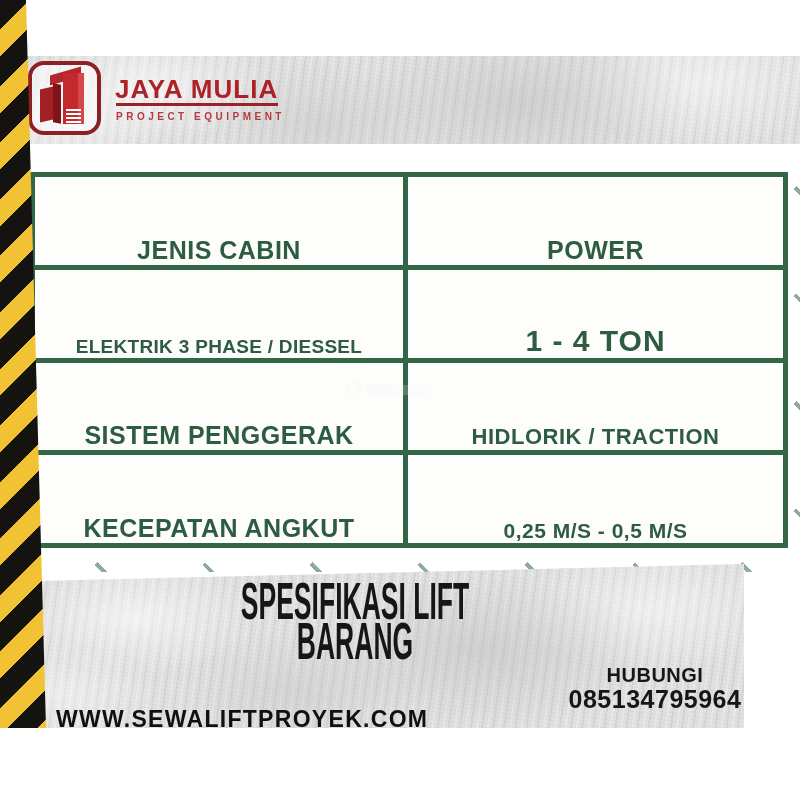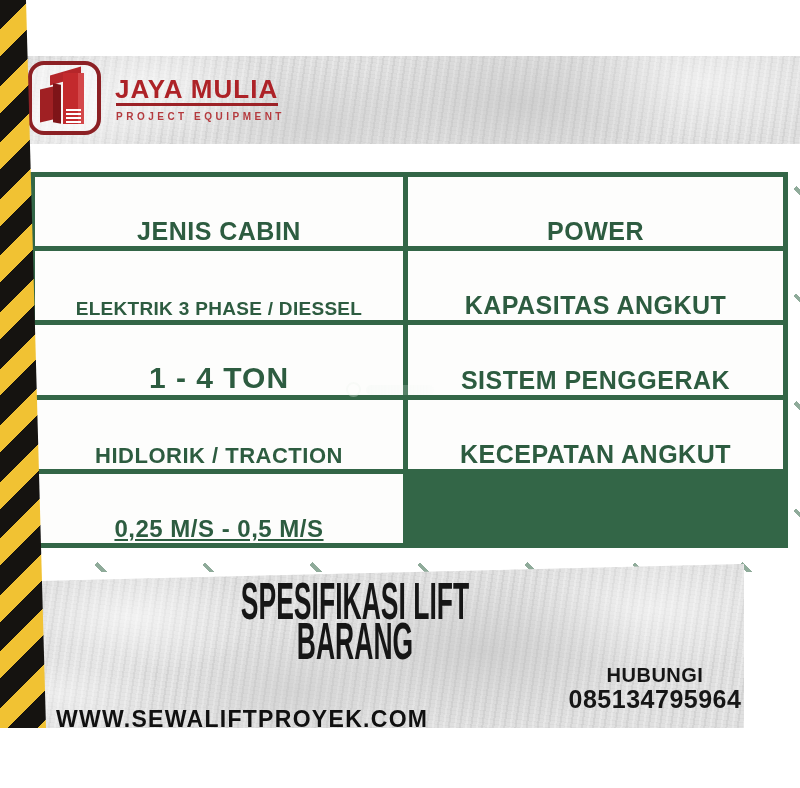--- a/index.html
+++ b/index.html
@@ -124,9 +124,6 @@
       </div>
 
     <div class="cell">
-        <span class="lbl">KAPASITAS ANGKUT</span>
-      </div>
-    <div class="cell">
         <span class="val v3">1 - 4 TON</span>
       </div>
 

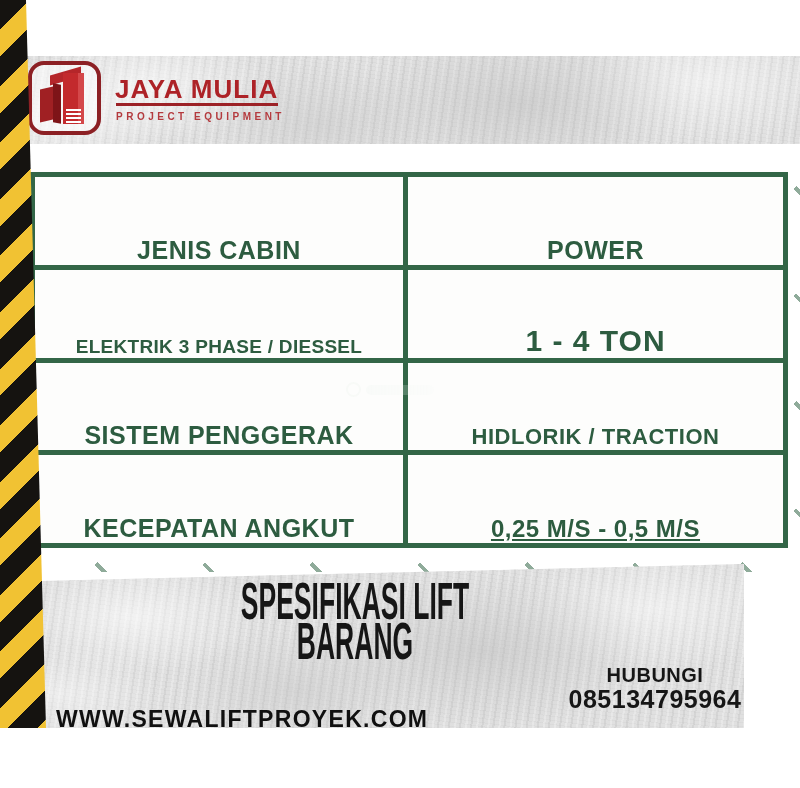--- a/index.html
+++ b/index.html
@@ -62,7 +62,7 @@
   .v2{font-size:19px;letter-spacing:.3px;}
   .v3{font-size:30px;letter-spacing:1px;}
   .v4{font-size:22px;letter-spacing:.5px;}
-  .v5{font-size:24px;letter-spacing:.5px;text-decoration:underline;}
+  .v5{font-size:21px;letter-spacing:.5px;}
   
   .watermark{position:absolute;left:346px;top:381px;width:90px;height:20px;z-index:3;opacity:.33;filter:blur(.6px);}
   .wm-circle{position:absolute;left:0;top:1px;width:15px;height:15px;border:2px solid #eef4ef;border-radius:50%;}

